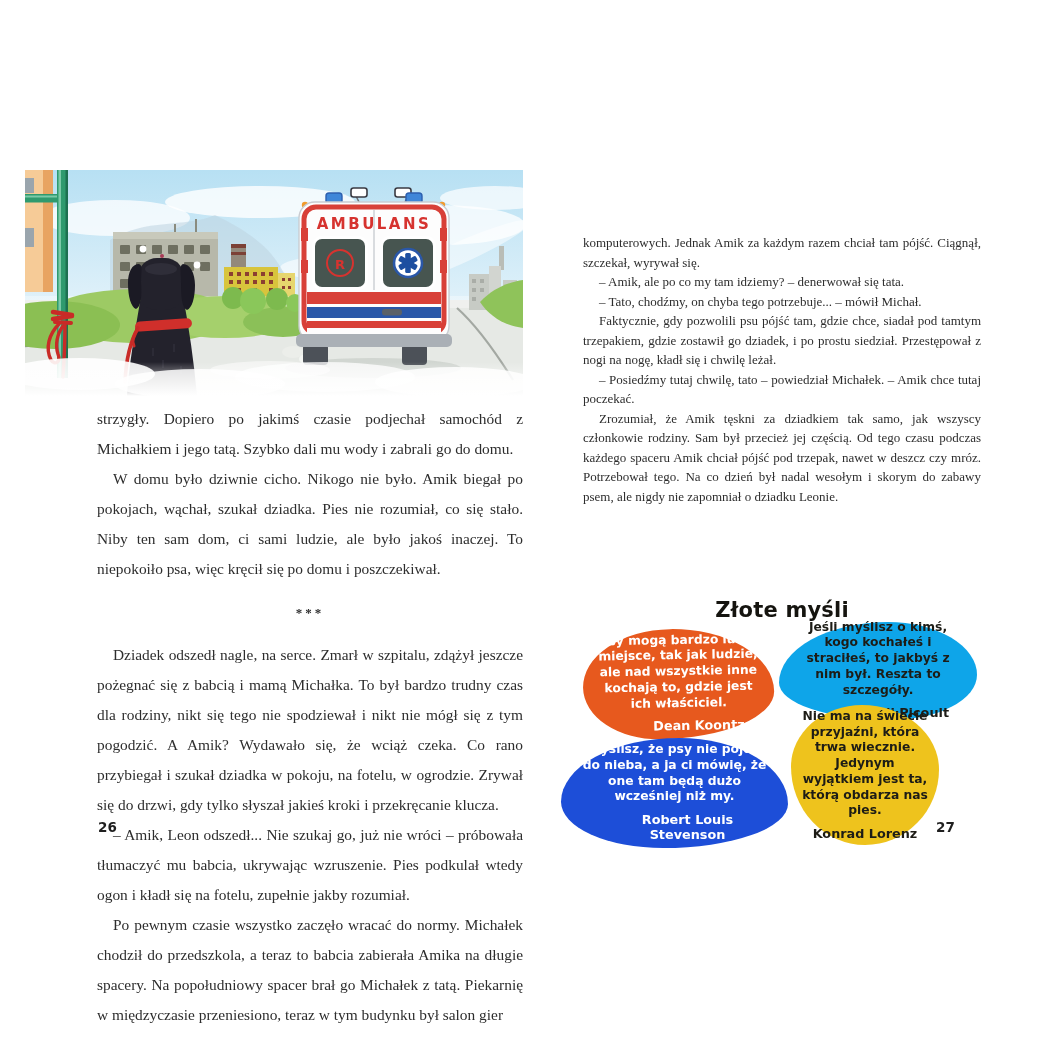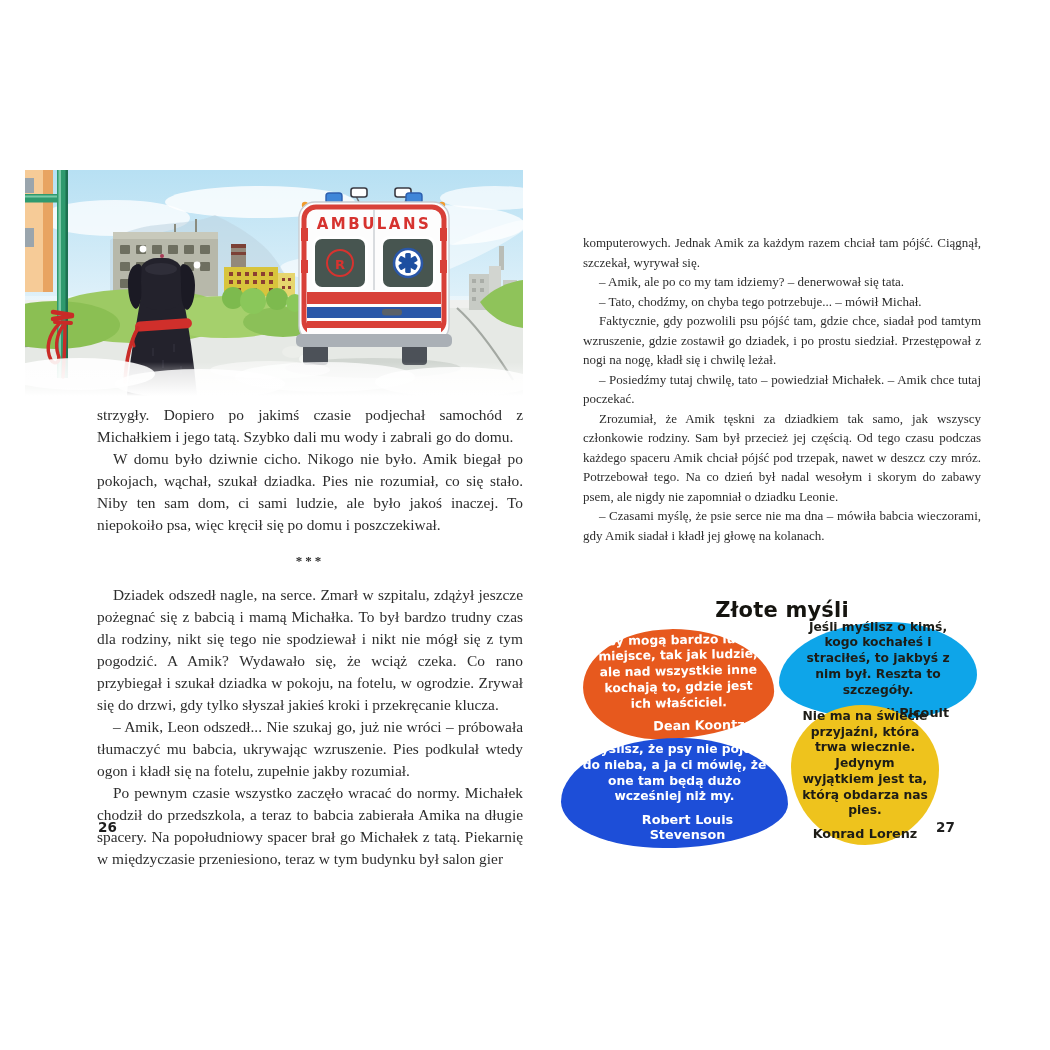--- a/index.html
+++ b/index.html
@@ -268,7 +268,7 @@
       <p class="para">komputerowych. Jednak Amik za każdym razem chciał tam pójść. Ciągnął, szczekał, wyrywał się.</p>
       <p class="para indent">– Amik, ale po co my tam idziemy? – denerwował się tata.</p>
       <p class="para indent">– Tato, chodźmy, on chyba tego potrzebuje... – mówił Michał.</p>
-      <p class="para indent">Faktycznie, gdy pozwolili psu pójść tam, gdzie chce, siadał pod tamtym wzruszenie, gdzie zostawił go dziadek, i po prostu siedział. Przestępował z nogi na nogę, kładł się i chwilę leżał.</p>
+      <p class="para indent">Faktycznie, gdy pozwolili psu pójść tam, gdzie chce, siadał pod tamtym trzepakiem, gdzie zostawił go dziadek, i po prostu siedział. Przestępował z nogi na nogę, kładł się i chwilę leżał.</p>
       <p class="para indent">– Posiedźmy tutaj chwilę, tato – powiedział Michałek. – Amik chce tutaj poczekać.</p>
       <p class="para indent">Zrozumiał, że Amik tęskni za dziadkiem tak samo, jak wszyscy członkowie rodziny. Sam był przecież jej częścią. Od tego czasu podczas każdego spaceru Amik chciał pójść pod trzepak, nawet w deszcz czy mróz. Potrzebował tego. Na co dzień był nadal wesołym i skorym do zabawy psem, ale nigdy nie zapomniał o dziadku Leonie.</p>
       <p class="para indent">– Czasami myślę, że psie serce nie ma dna – mówiła babcia wieczorami, gdy Amik siadał i kładł jej głowę na kolanach.</p>

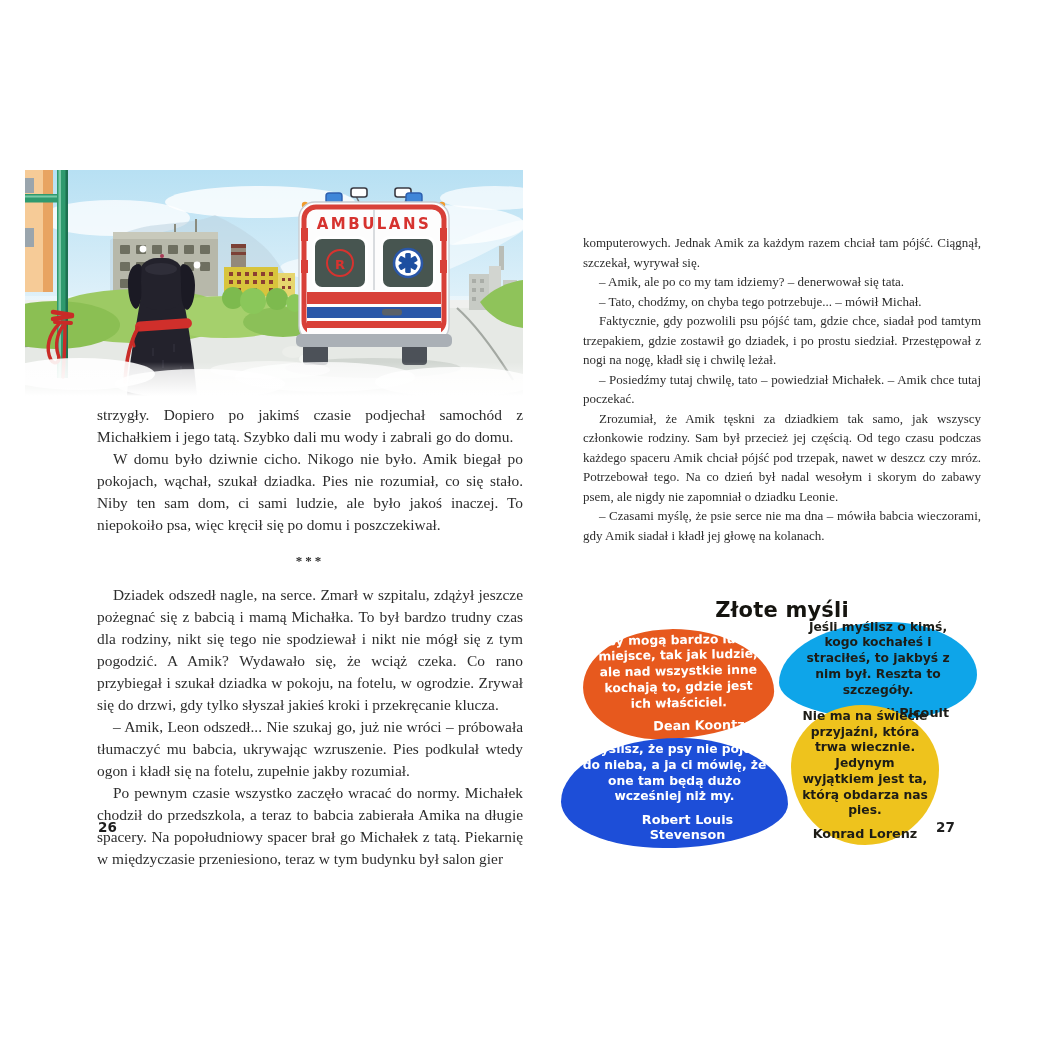--- a/index.html
+++ b/index.html
@@ -8,7 +8,7 @@
   .illustration{position:absolute;left:25px;top:170px;width:498px;height:226px;}
   .illustration svg{display:block;}
   .text-col{position:absolute;text-align:justify;}
-  .left-col{left:97px;top:404px;width:426px;font-size:15.4px;line-height:22px;}
+  .left-col{left:97px;top:404px;width:426px;font-size:15.4px;line-height:30px;}
   .right-col{left:583px;top:233px;width:398px;font-size:13px;line-height:19.5px;}
   .para{margin:0;}
   .para.indent{text-indent:16px;}

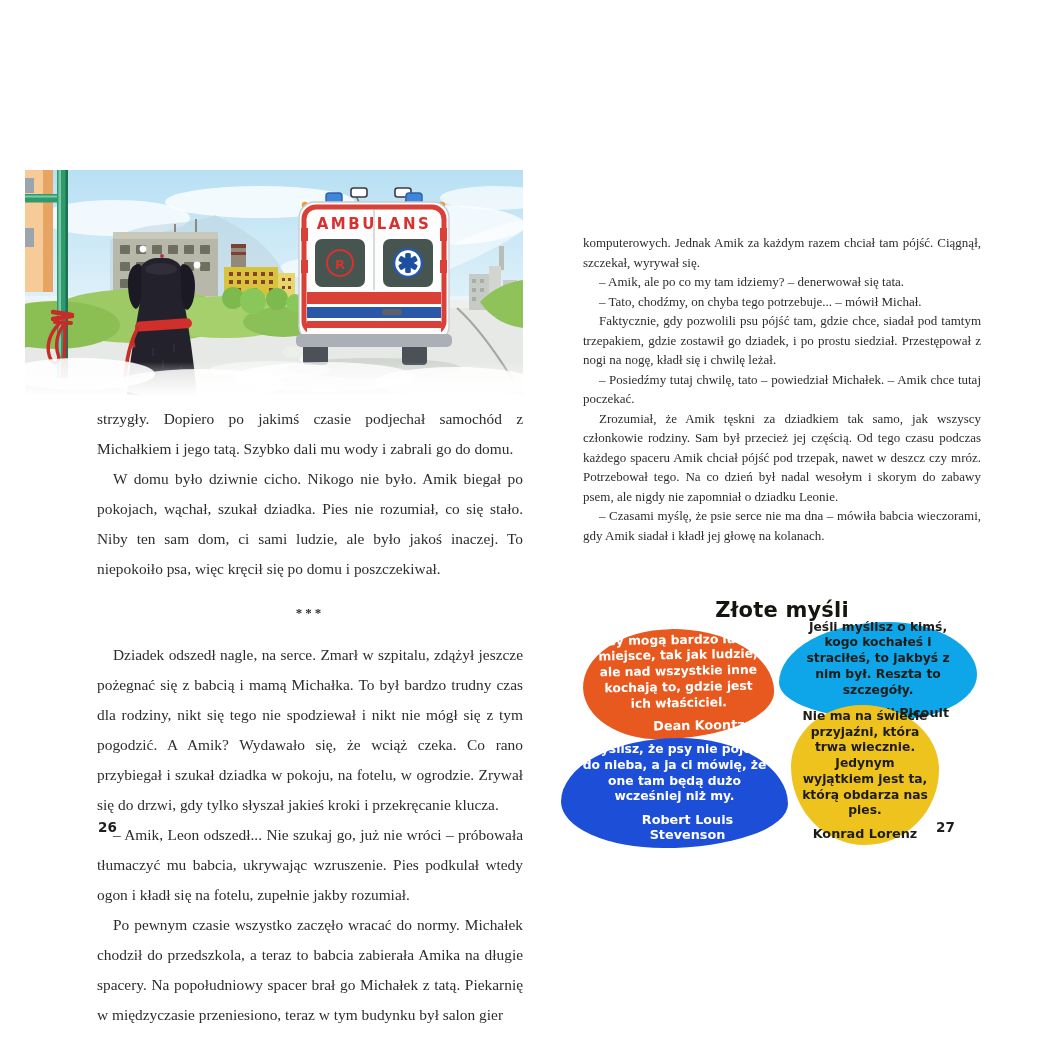--- a/index.html
+++ b/index.html
@@ -271,7 +271,6 @@
       <p class="para indent">Faktycznie, gdy pozwolili psu pójść tam, gdzie chce, siadał pod tamtym trzepakiem, gdzie zostawił go dziadek, i po prostu siedział. Przestępował z nogi na nogę, kładł się i chwilę leżał.</p>
       <p class="para indent">– Posiedźmy tutaj chwilę, tato – powiedział Michałek. – Amik chce tutaj poczekać.</p>
       <p class="para indent">Zrozumiał, że Amik tęskni za dziadkiem tak samo, jak wszyscy członkowie rodziny. Sam był przecież jej częścią. Od tego czasu podczas każdego spaceru Amik chciał pójść pod trzepak, nawet w deszcz czy mróz. Potrzebował tego. Na co dzień był nadal wesołym i skorym do zabawy psem, ale nigdy nie zapomniał o dziadku Leonie.</p>
-      <p class="para indent">– Czasami myślę, że psie serce nie ma dna – mówiła babcia wieczorami, gdy Amik siadał i kładł jej głowę na kolanach.</p>
     </div>
 
   <div class="golden-title">Złote myśli</div>

